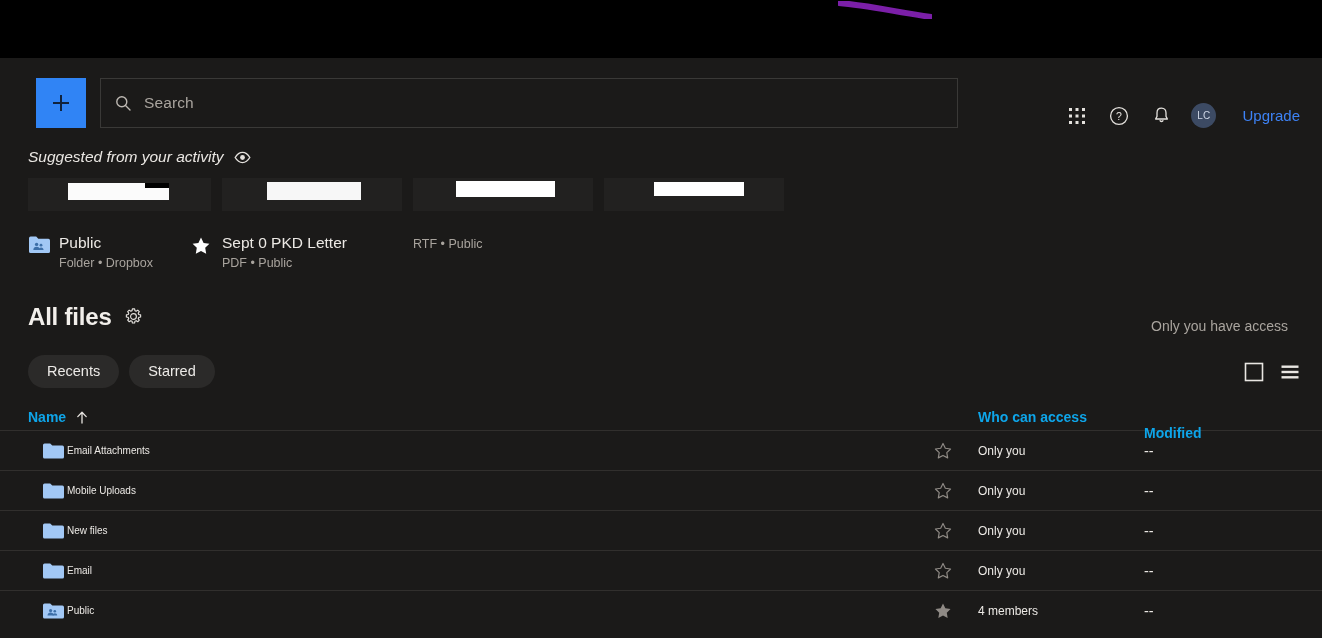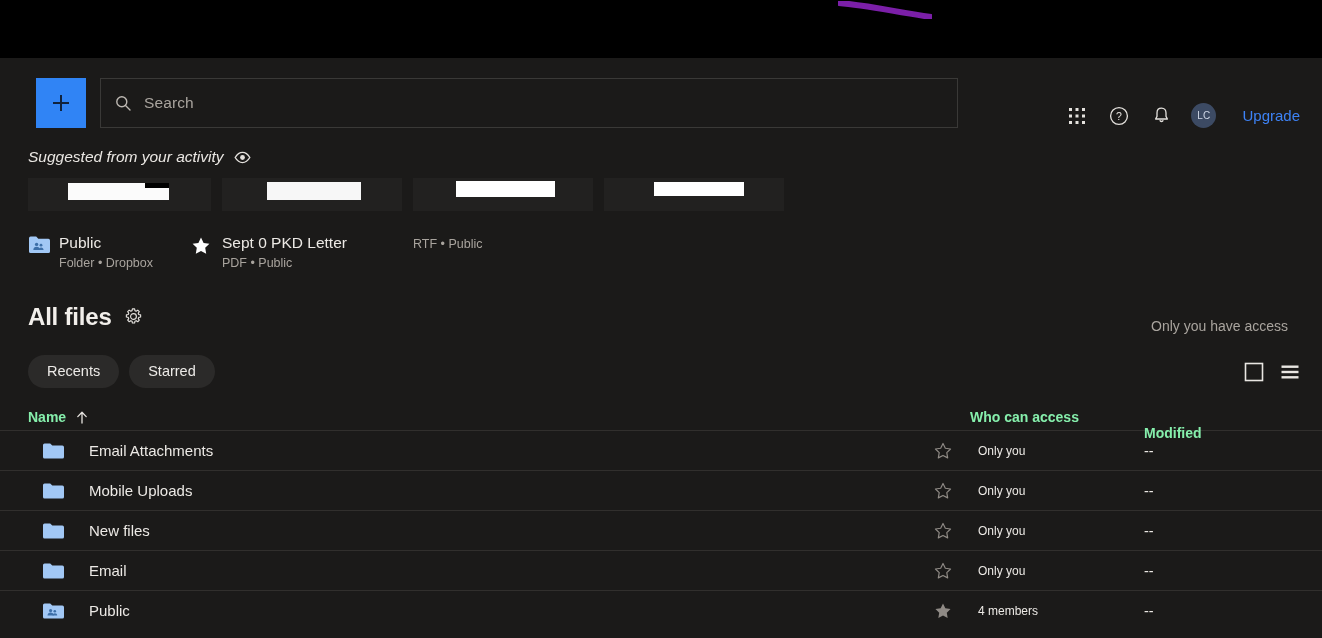--- a/index.html
+++ b/index.html
@@ -204,10 +204,9 @@
     align-items: center;
     padding: 0 22px 0 28px;
     height: 26px;
-    color: #86efac;
+    color: #0ea5e9;
     font-size: 14px;
     font-weight: bold;
-    gap: 8px;
   }
   .th-name { display: flex; align-items: center; gap: 10px; flex: 1 1 auto; }
   .th-star { width: 44px; flex: 0 0 auto; }

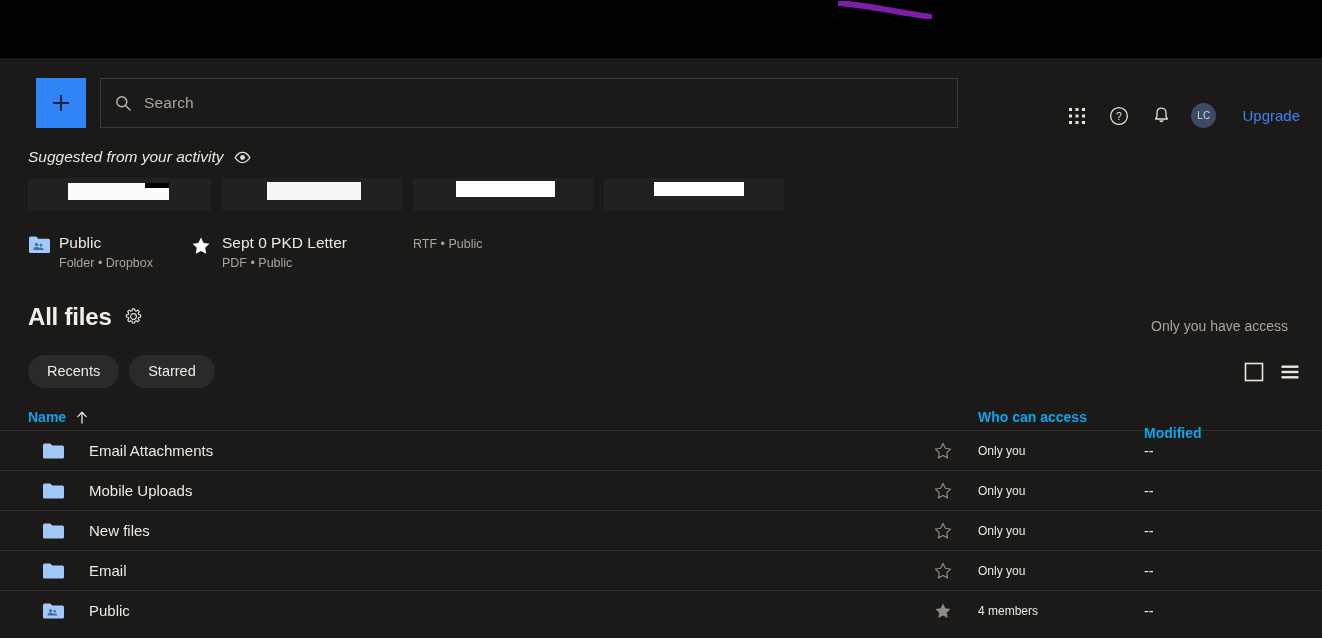--- a/index.html
+++ b/index.html
@@ -222,10 +222,10 @@
     cursor: pointer;
   }
   .row-name {
-    display: flex; align-items: center; gap: 25px;
+    display: flex; align-items: center; gap: 3px;
     flex: 1 1 auto;
     color: #ece9e5;
-    font-size: 15px;
+    font-size: 10px;
     padding-left: 14px;
   }
   .row-star { width: 44px; flex: 0 0 auto; display: flex; justify-content: flex-start; cursor: pointer; }

